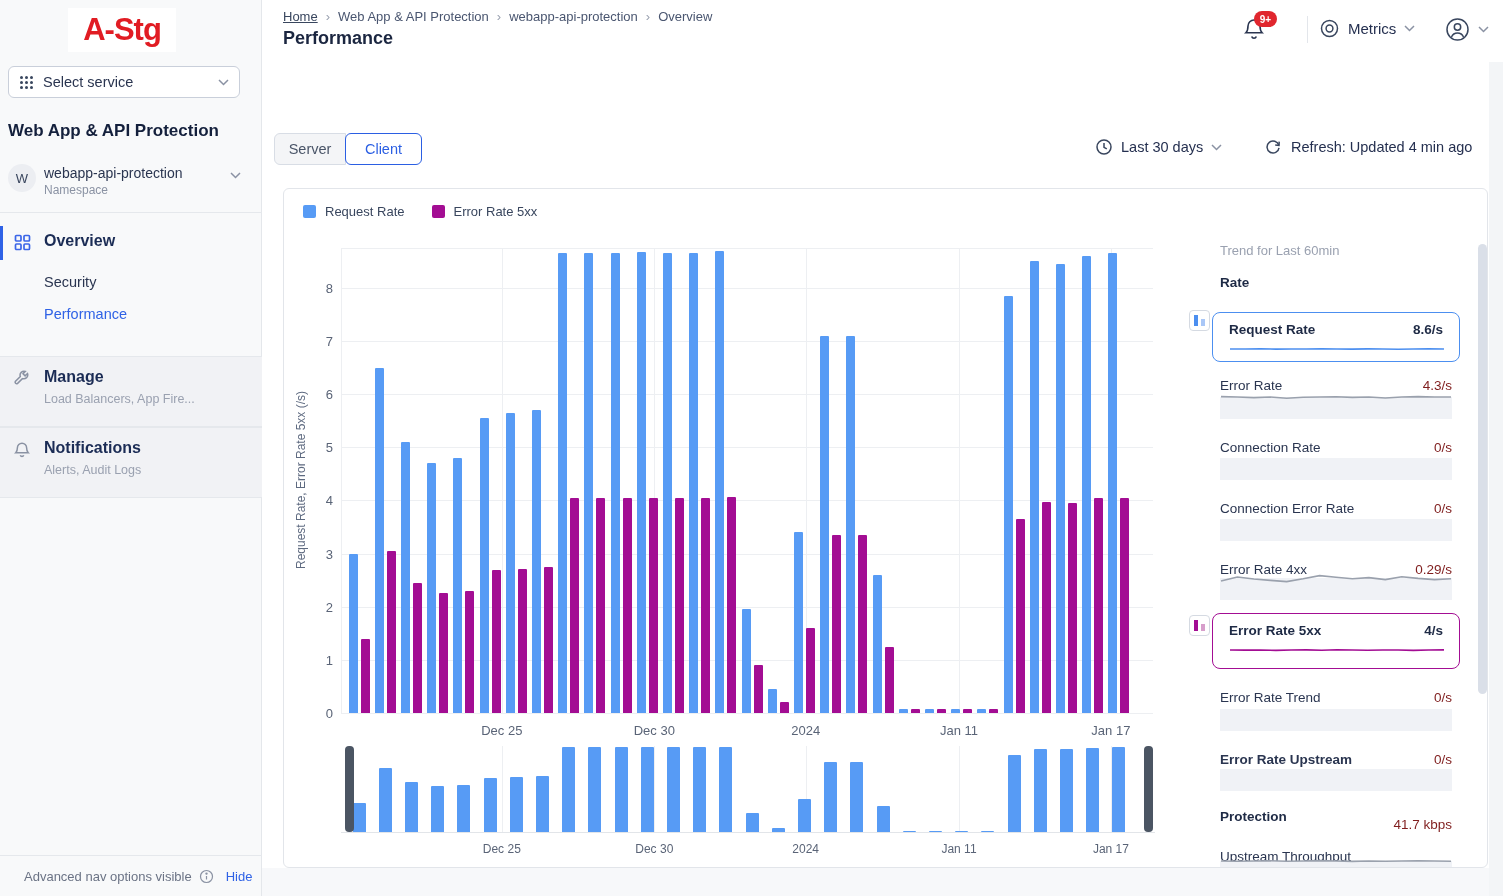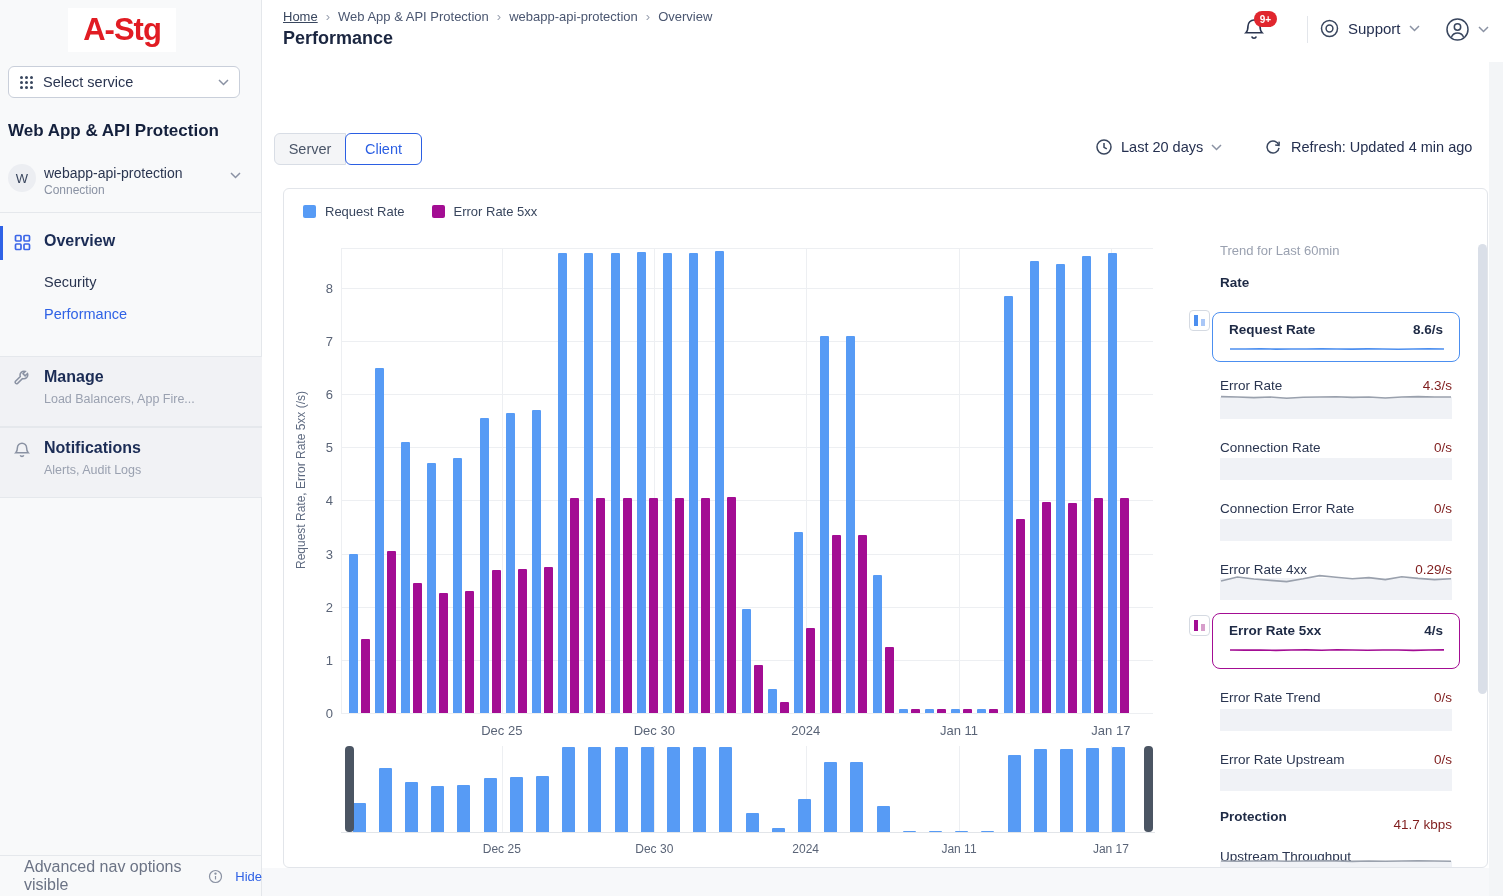--- a/index.html
+++ b/index.html
@@ -239,7 +239,7 @@
           <circle cx="10.5" cy="10.5" r="3.4"></circle>
       </svg>
     </span>
-    <span class="lbl">Support</span>
+    <span class="lbl">Metrics</span>
     <span style="color:#8a92a3;">
       <svg width="11" height="7" viewBox="0 0 11 7" fill="none" stroke="currentColor" stroke-width="1.5">
           <polyline points="1,1 5.5,5.5 10,1"></polyline>

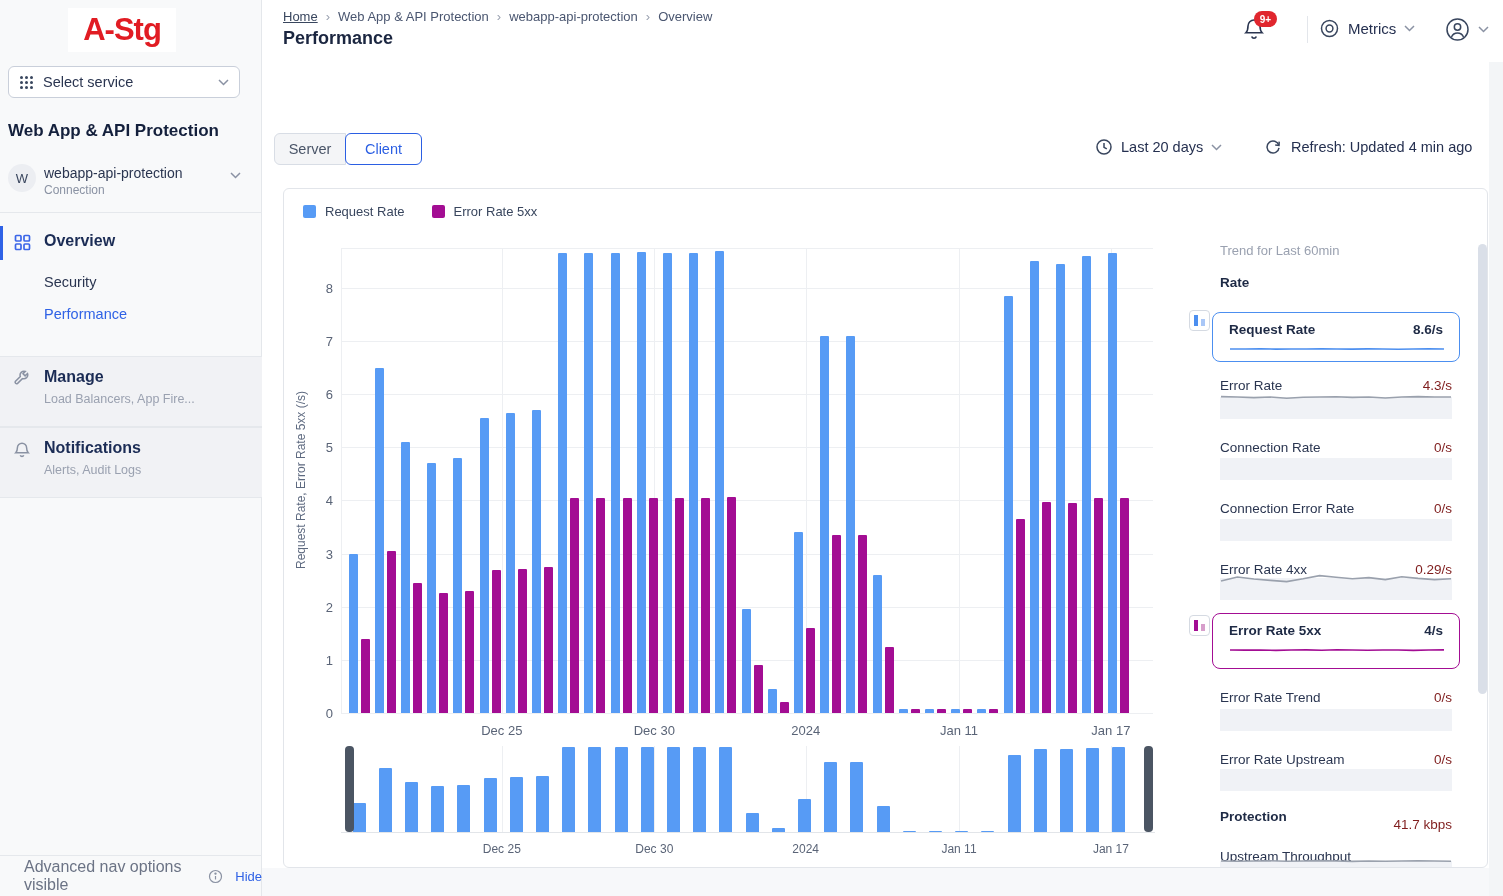--- a/index.html
+++ b/index.html
@@ -276,7 +276,7 @@
           <path d="M9 5v4.3l2.8 1.6"></path>
       </svg>
     </span>
-    <span class="lbl">Last 20 days</span>
+    <span class="lbl">Last 30 days</span>
     <span style="color:#8a92a3;">
       <svg width="11" height="7" viewBox="0 0 11 7" fill="none" stroke="currentColor" stroke-width="1.5">
           <polyline points="1,1 5.5,5.5 10,1"></polyline>

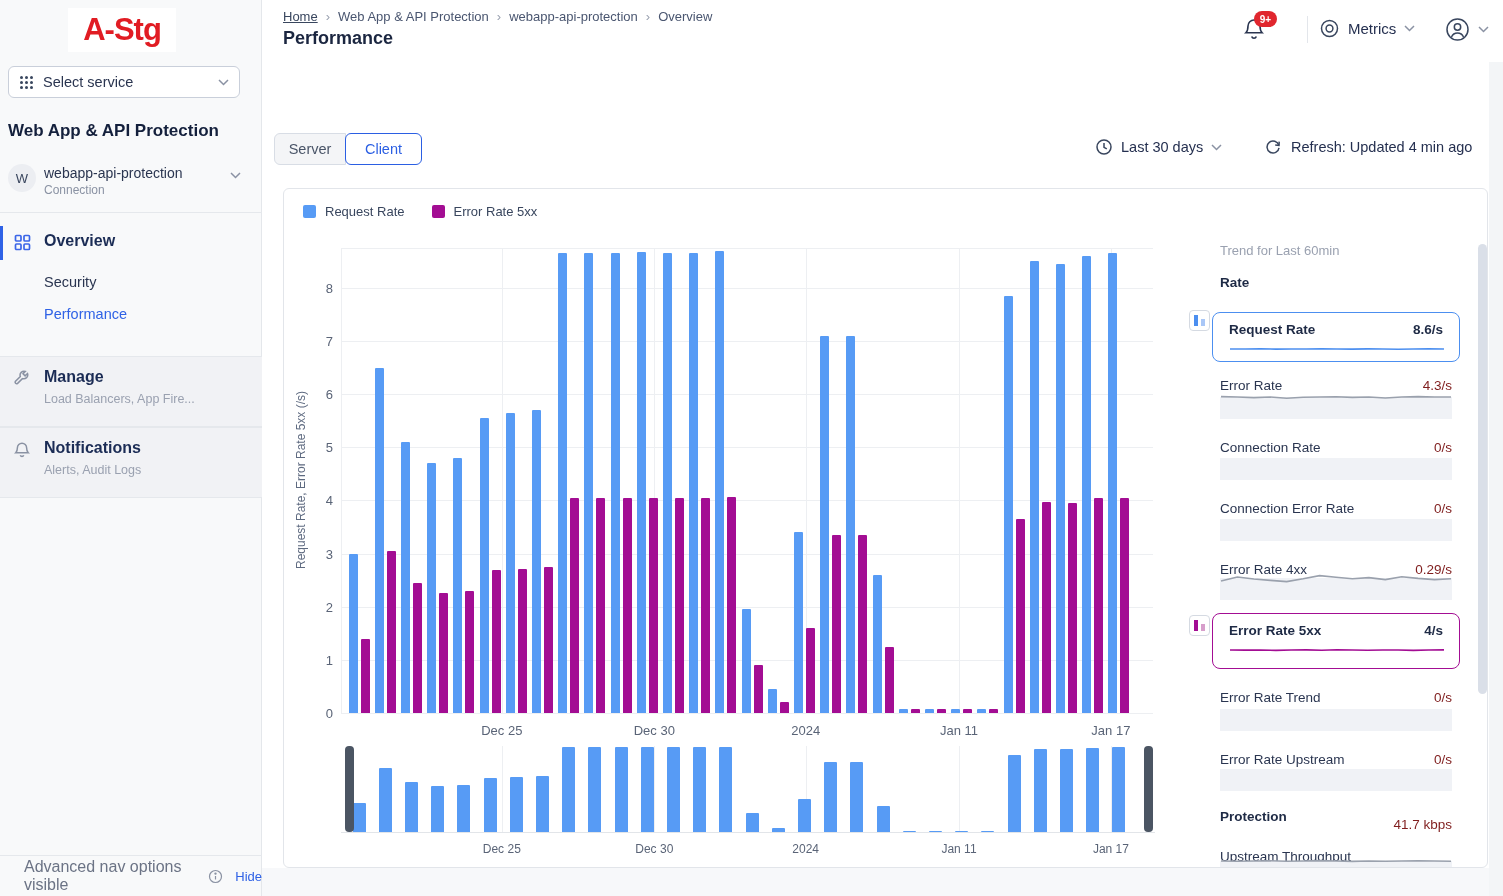--- a/index.html
+++ b/index.html
@@ -156,7 +156,7 @@
 
     <div class="ns-avatar">W</div>
     <div class="ns-name">webapp-api-protection</div>
-    <div class="ns-type">Connection</div>
+    <div class="ns-type">Namespace</div>
     <div class="ns-chev">
       <svg width="11" height="7" viewBox="0 0 11 7" fill="none" stroke="currentColor" stroke-width="1.5">
           <polyline points="1,1 5.5,5.5 10,1"></polyline>

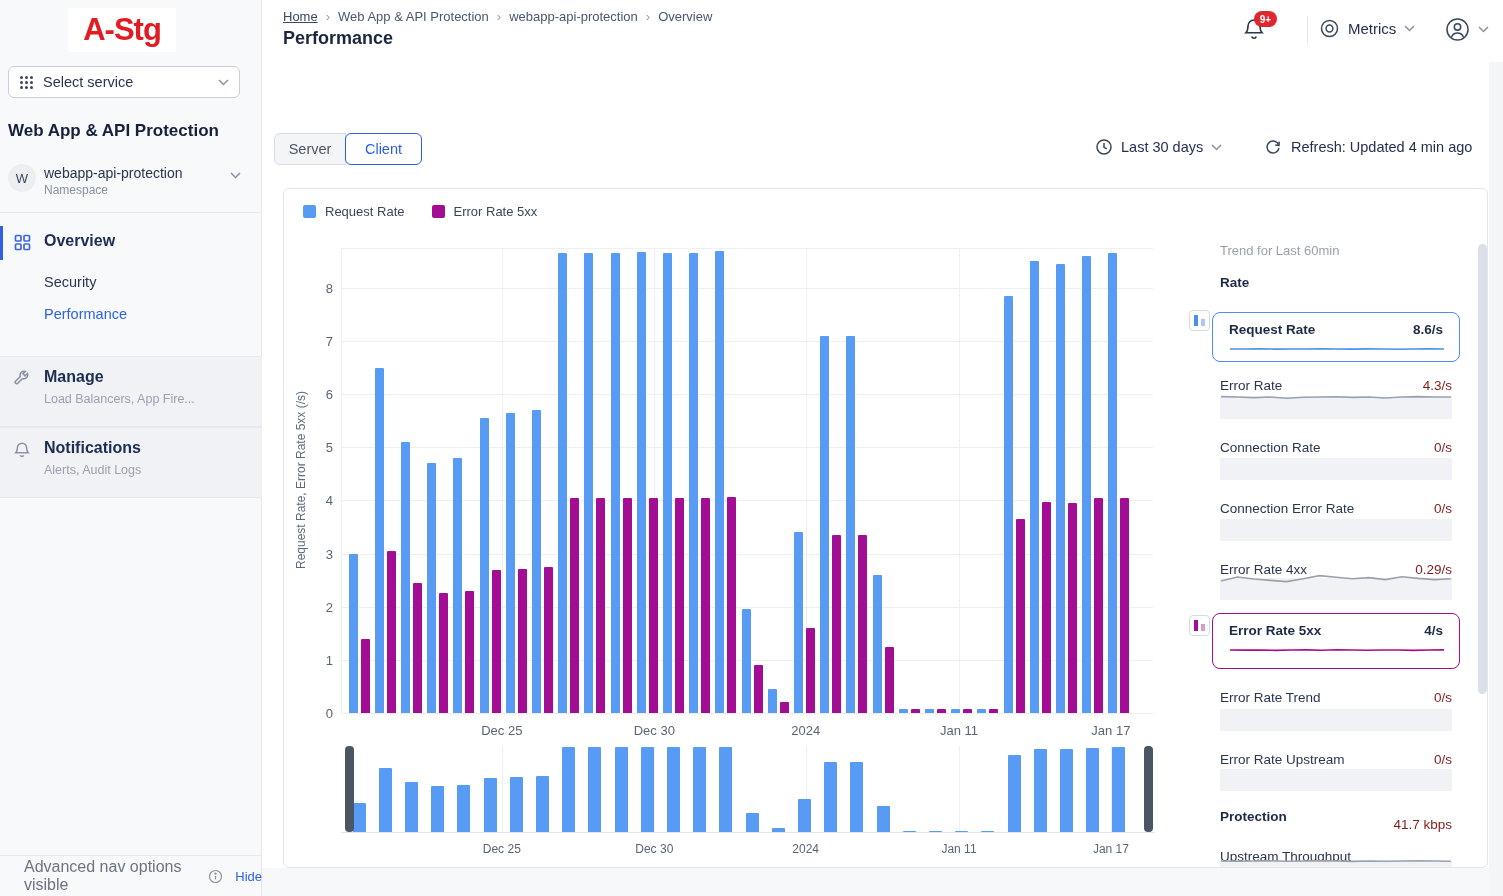--- a/index.html
+++ b/index.html
@@ -499,7 +499,7 @@
         <div class="t-label" style="top: 501px;">Error Rate Trend</div>
         <div class="t-value" style="top: 501px;">0/s</div>
         <div class="t-rect" style="top: 520px;"></div>
-        <div class="t-label" style="top: 563px;">Error Rate Upstream</div>
+        <div class="t-label" style="top: 563px; font-weight: bold;">Error Rate Upstream</div>
         <div class="t-value" style="top: 563px;">0/s</div>
         <div class="t-rect" style="top: 580px;"></div>
         <div class="t-label" style="top: 660px;">Upstream Throughput</div>

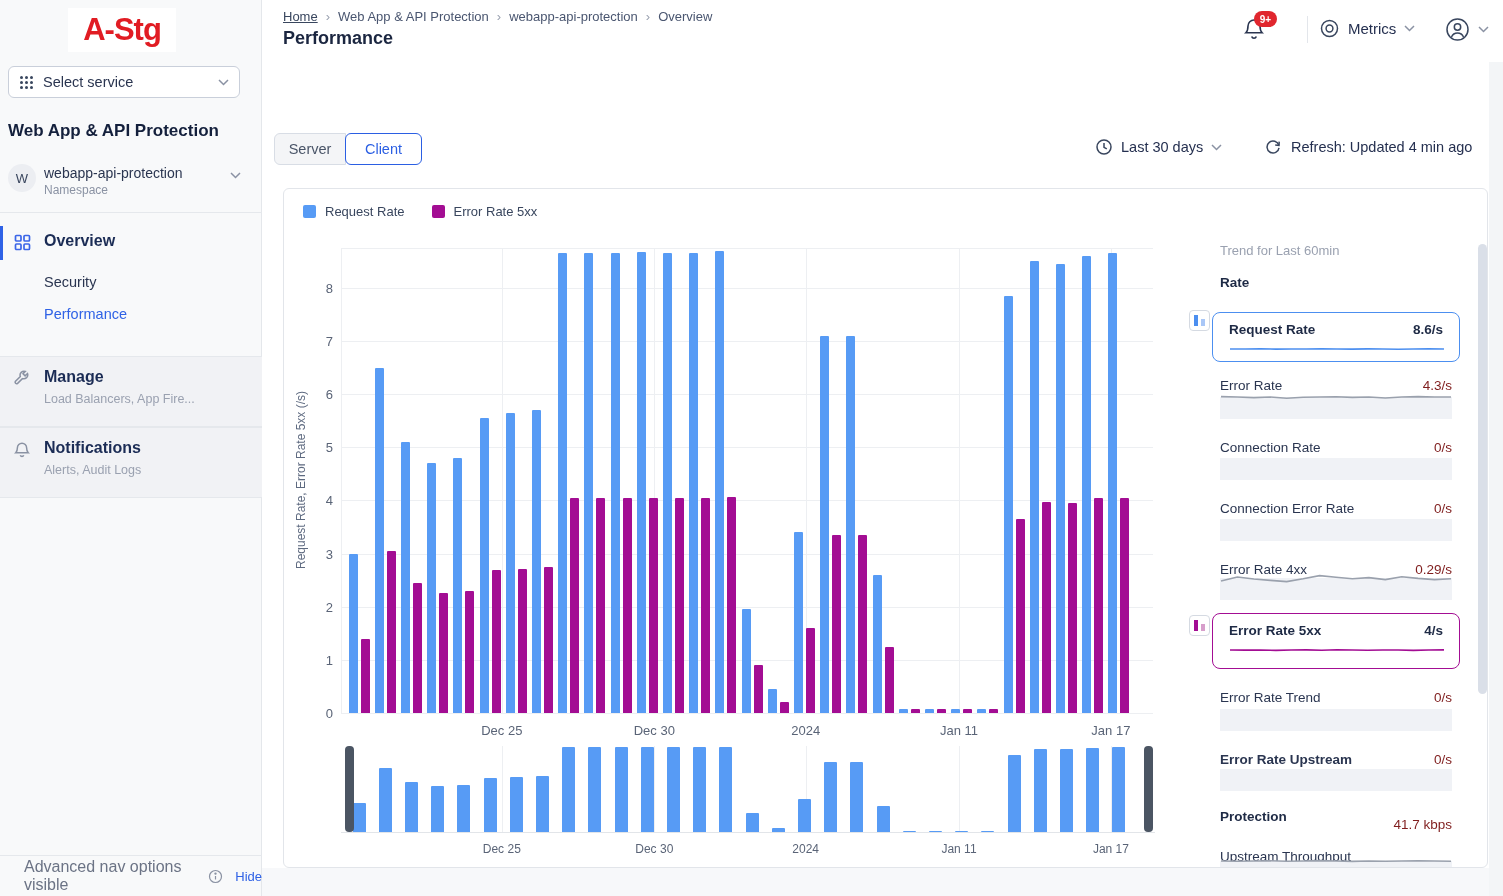--- a/index.html
+++ b/index.html
@@ -37,7 +37,7 @@
   .strip-icon { position:absolute; left:13px; top:13px; color:#8a92a3; }
   .side-footer { position:absolute; left:0; top:855px; width:262px; height:41px; border-top:1px solid #e5e8ec;
                  display:flex; align-items:center; padding-left:24px; }
-  .side-footer .txt { font-size:16px; color:#6b7385; }
+  .side-footer .txt { font-size:13px; color:#6b7385; }
   .side-footer .hide { font-size:13px; color:#2f62e6; margin-left:12px; cursor:pointer; }
 
   

